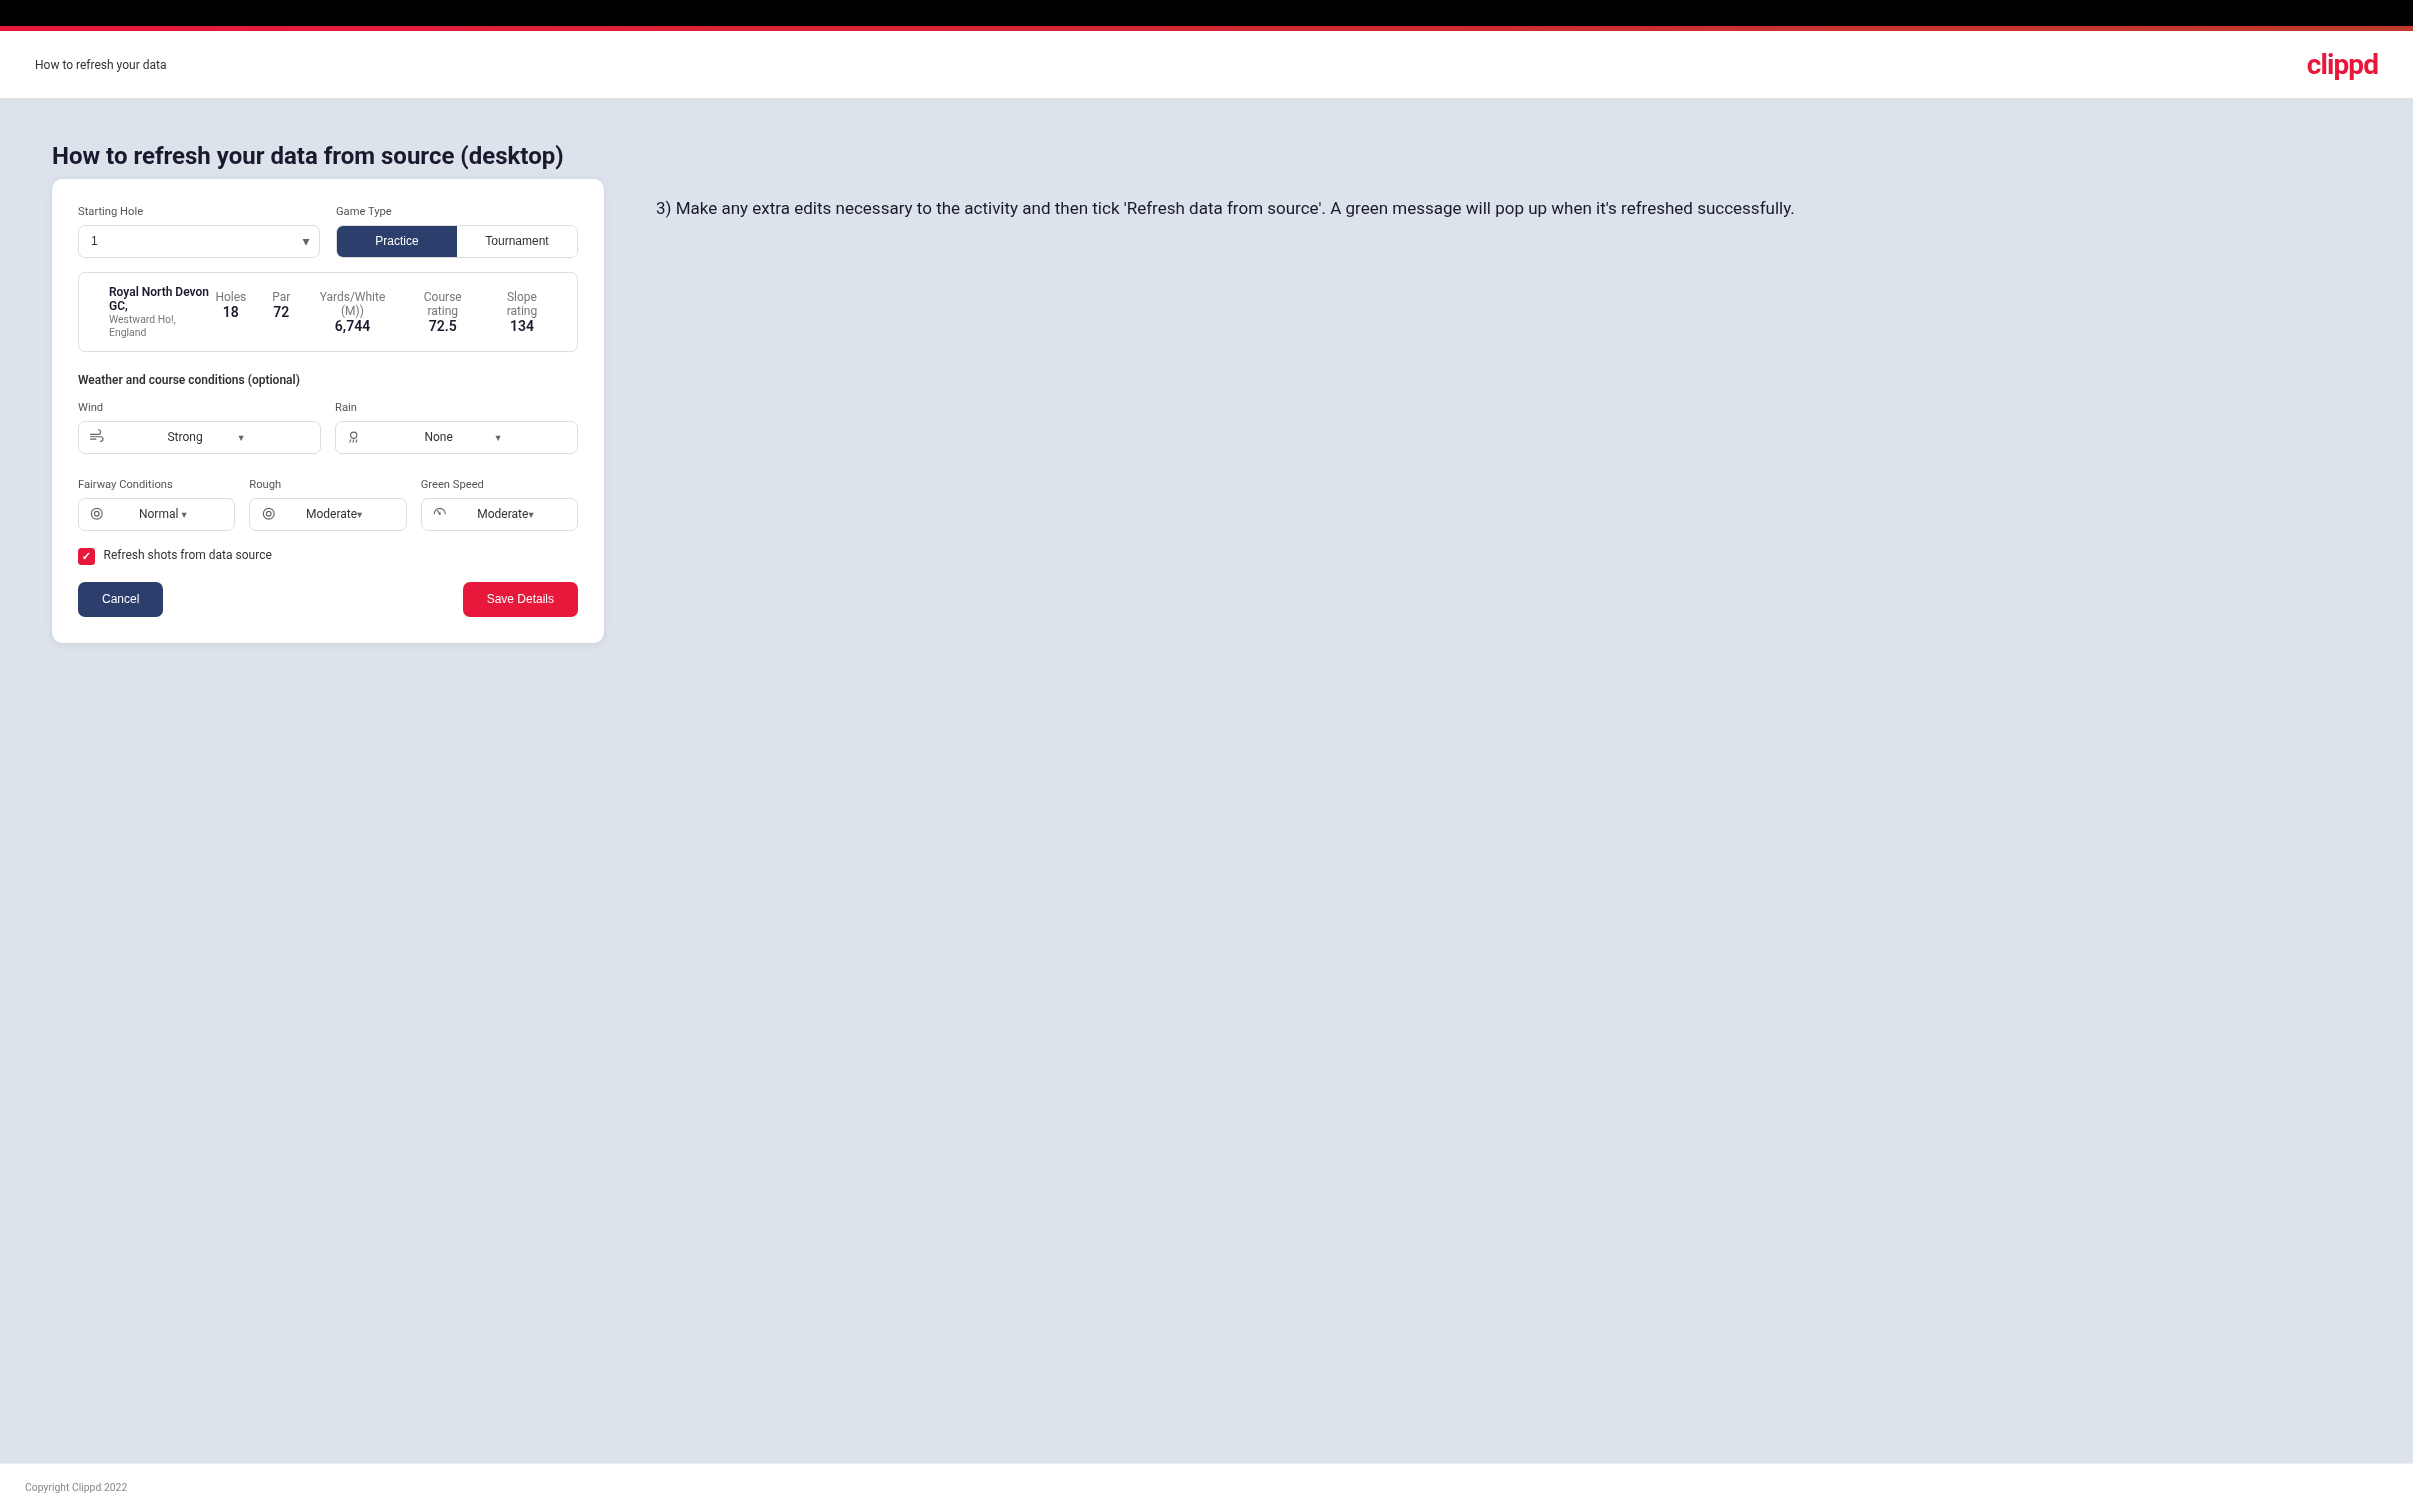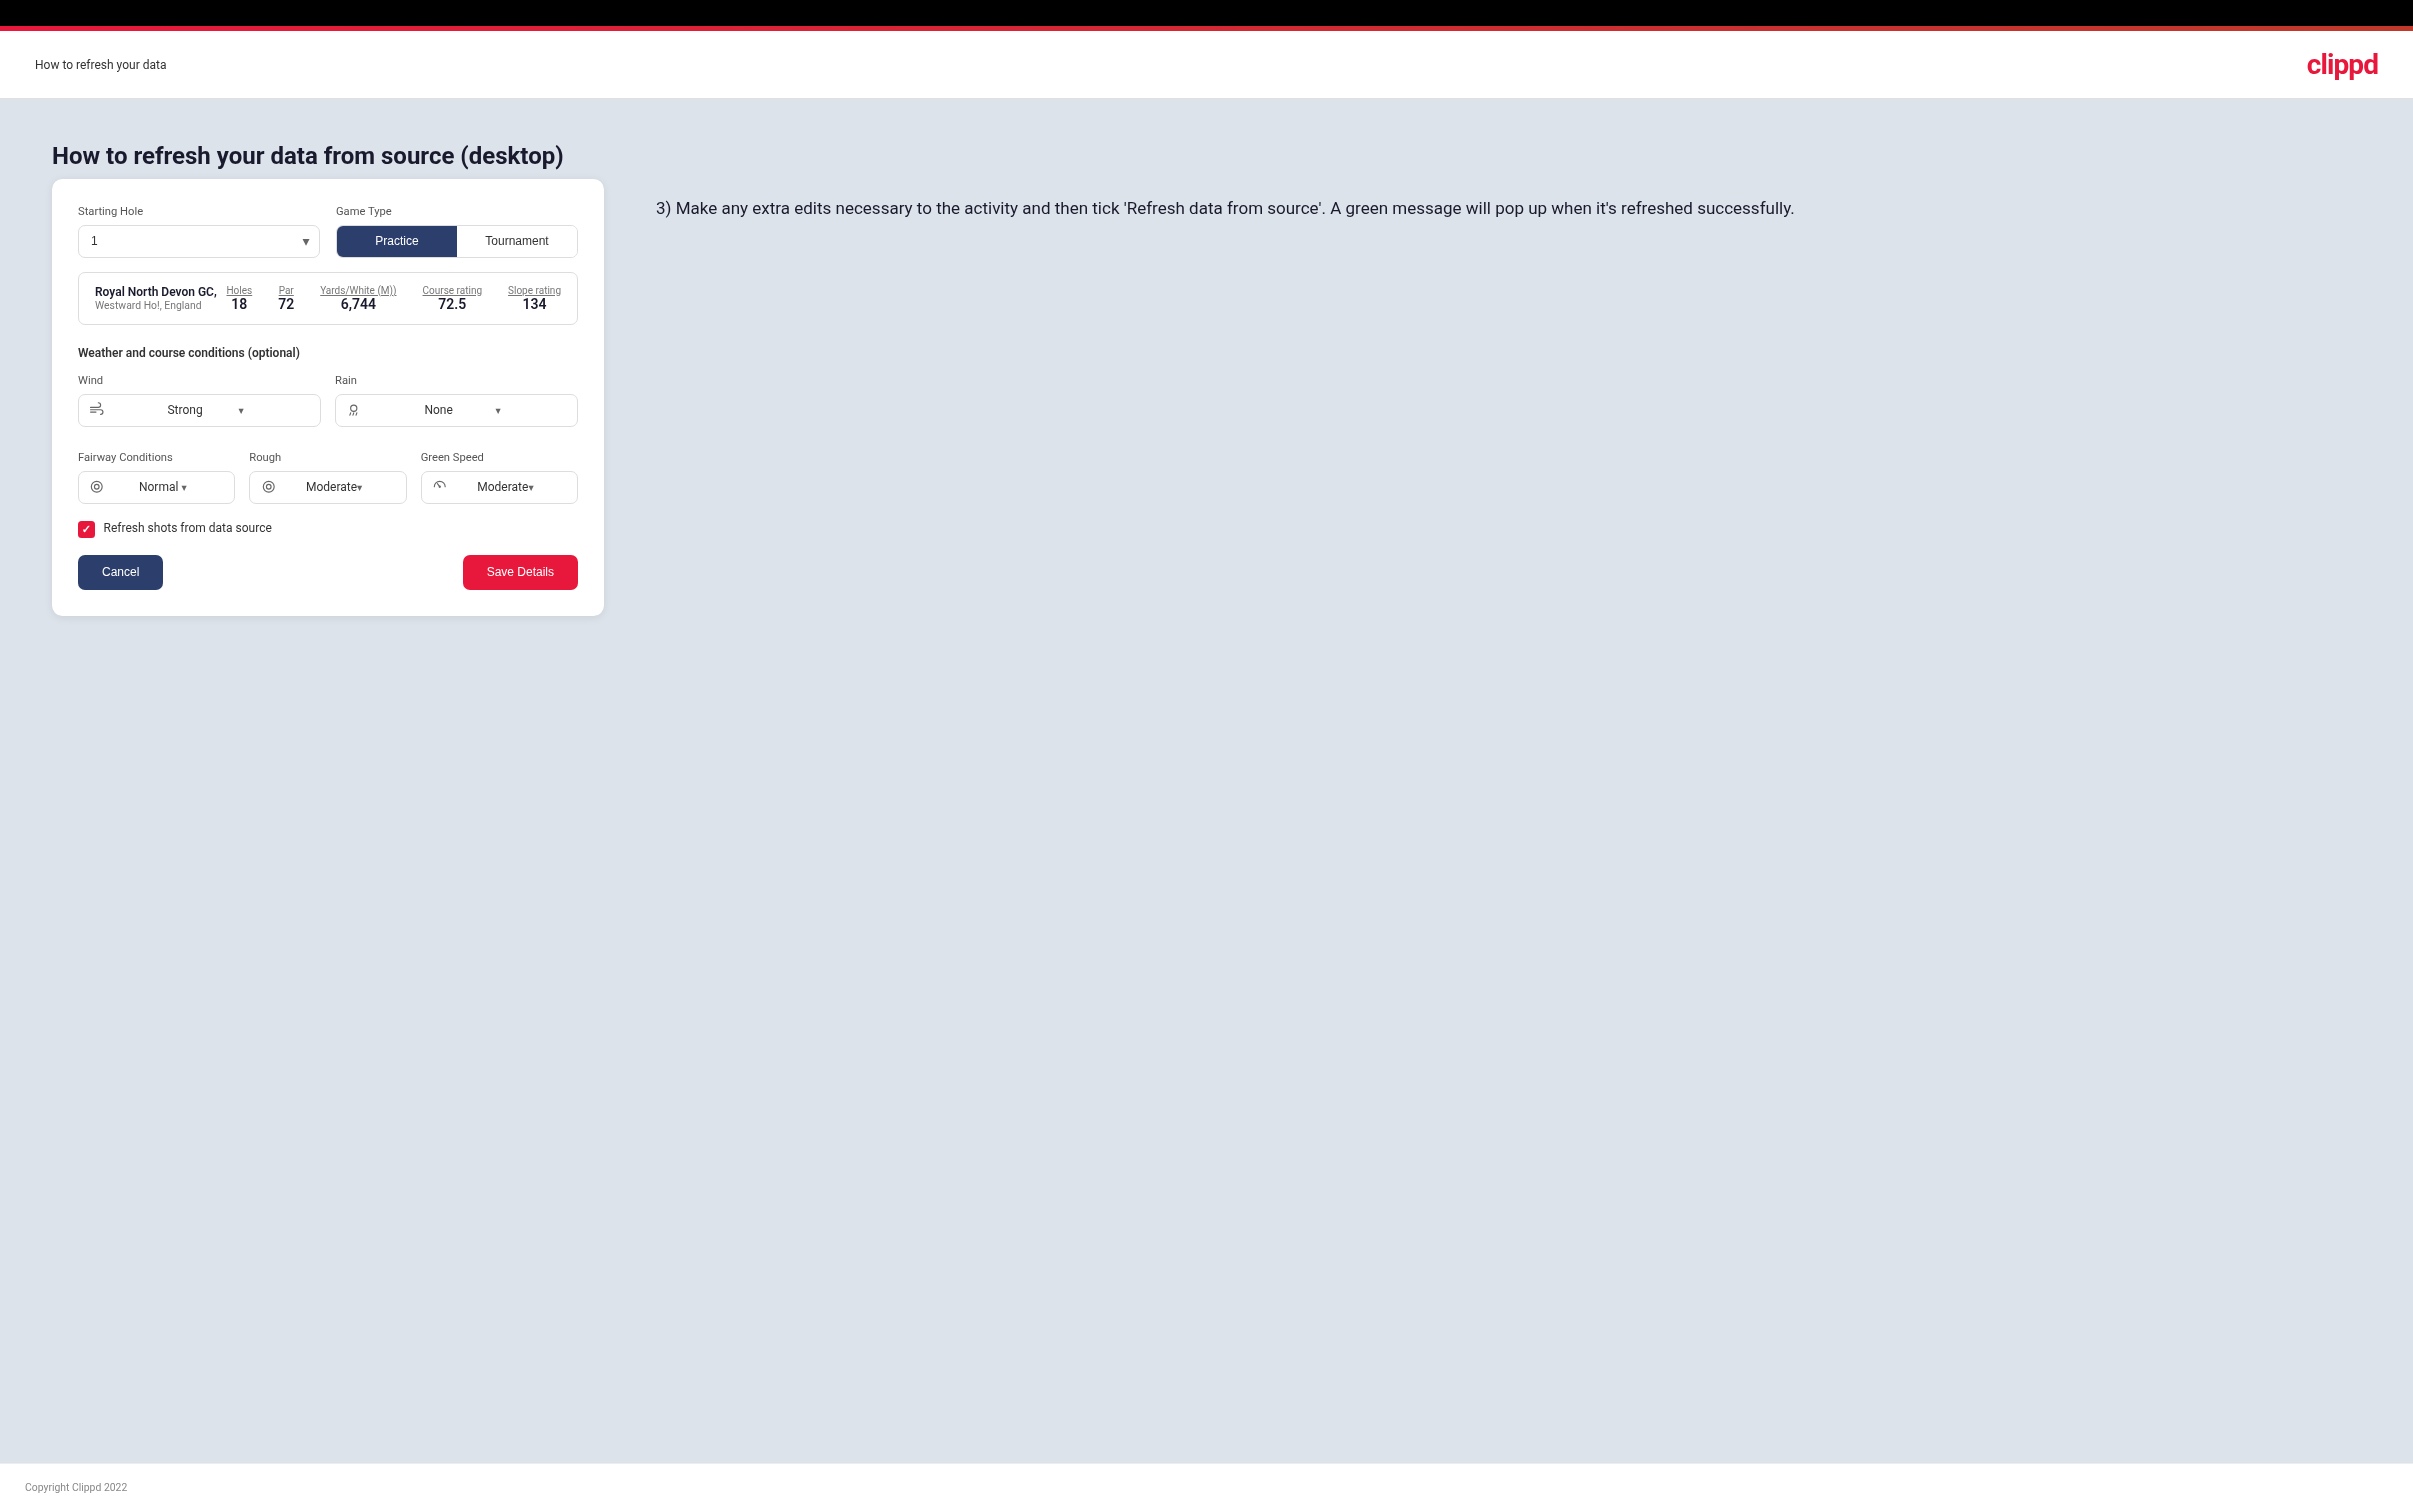--- a/index.html
+++ b/index.html
@@ -130,7 +130,7 @@
     .course-row {
       border: 0.9px solid #ddd;
       border-radius: 7px;
-      padding: 12px 16px;
+      padding: 12px 30px;
       display: flex;
       align-items: center;
       justify-content: space-between;

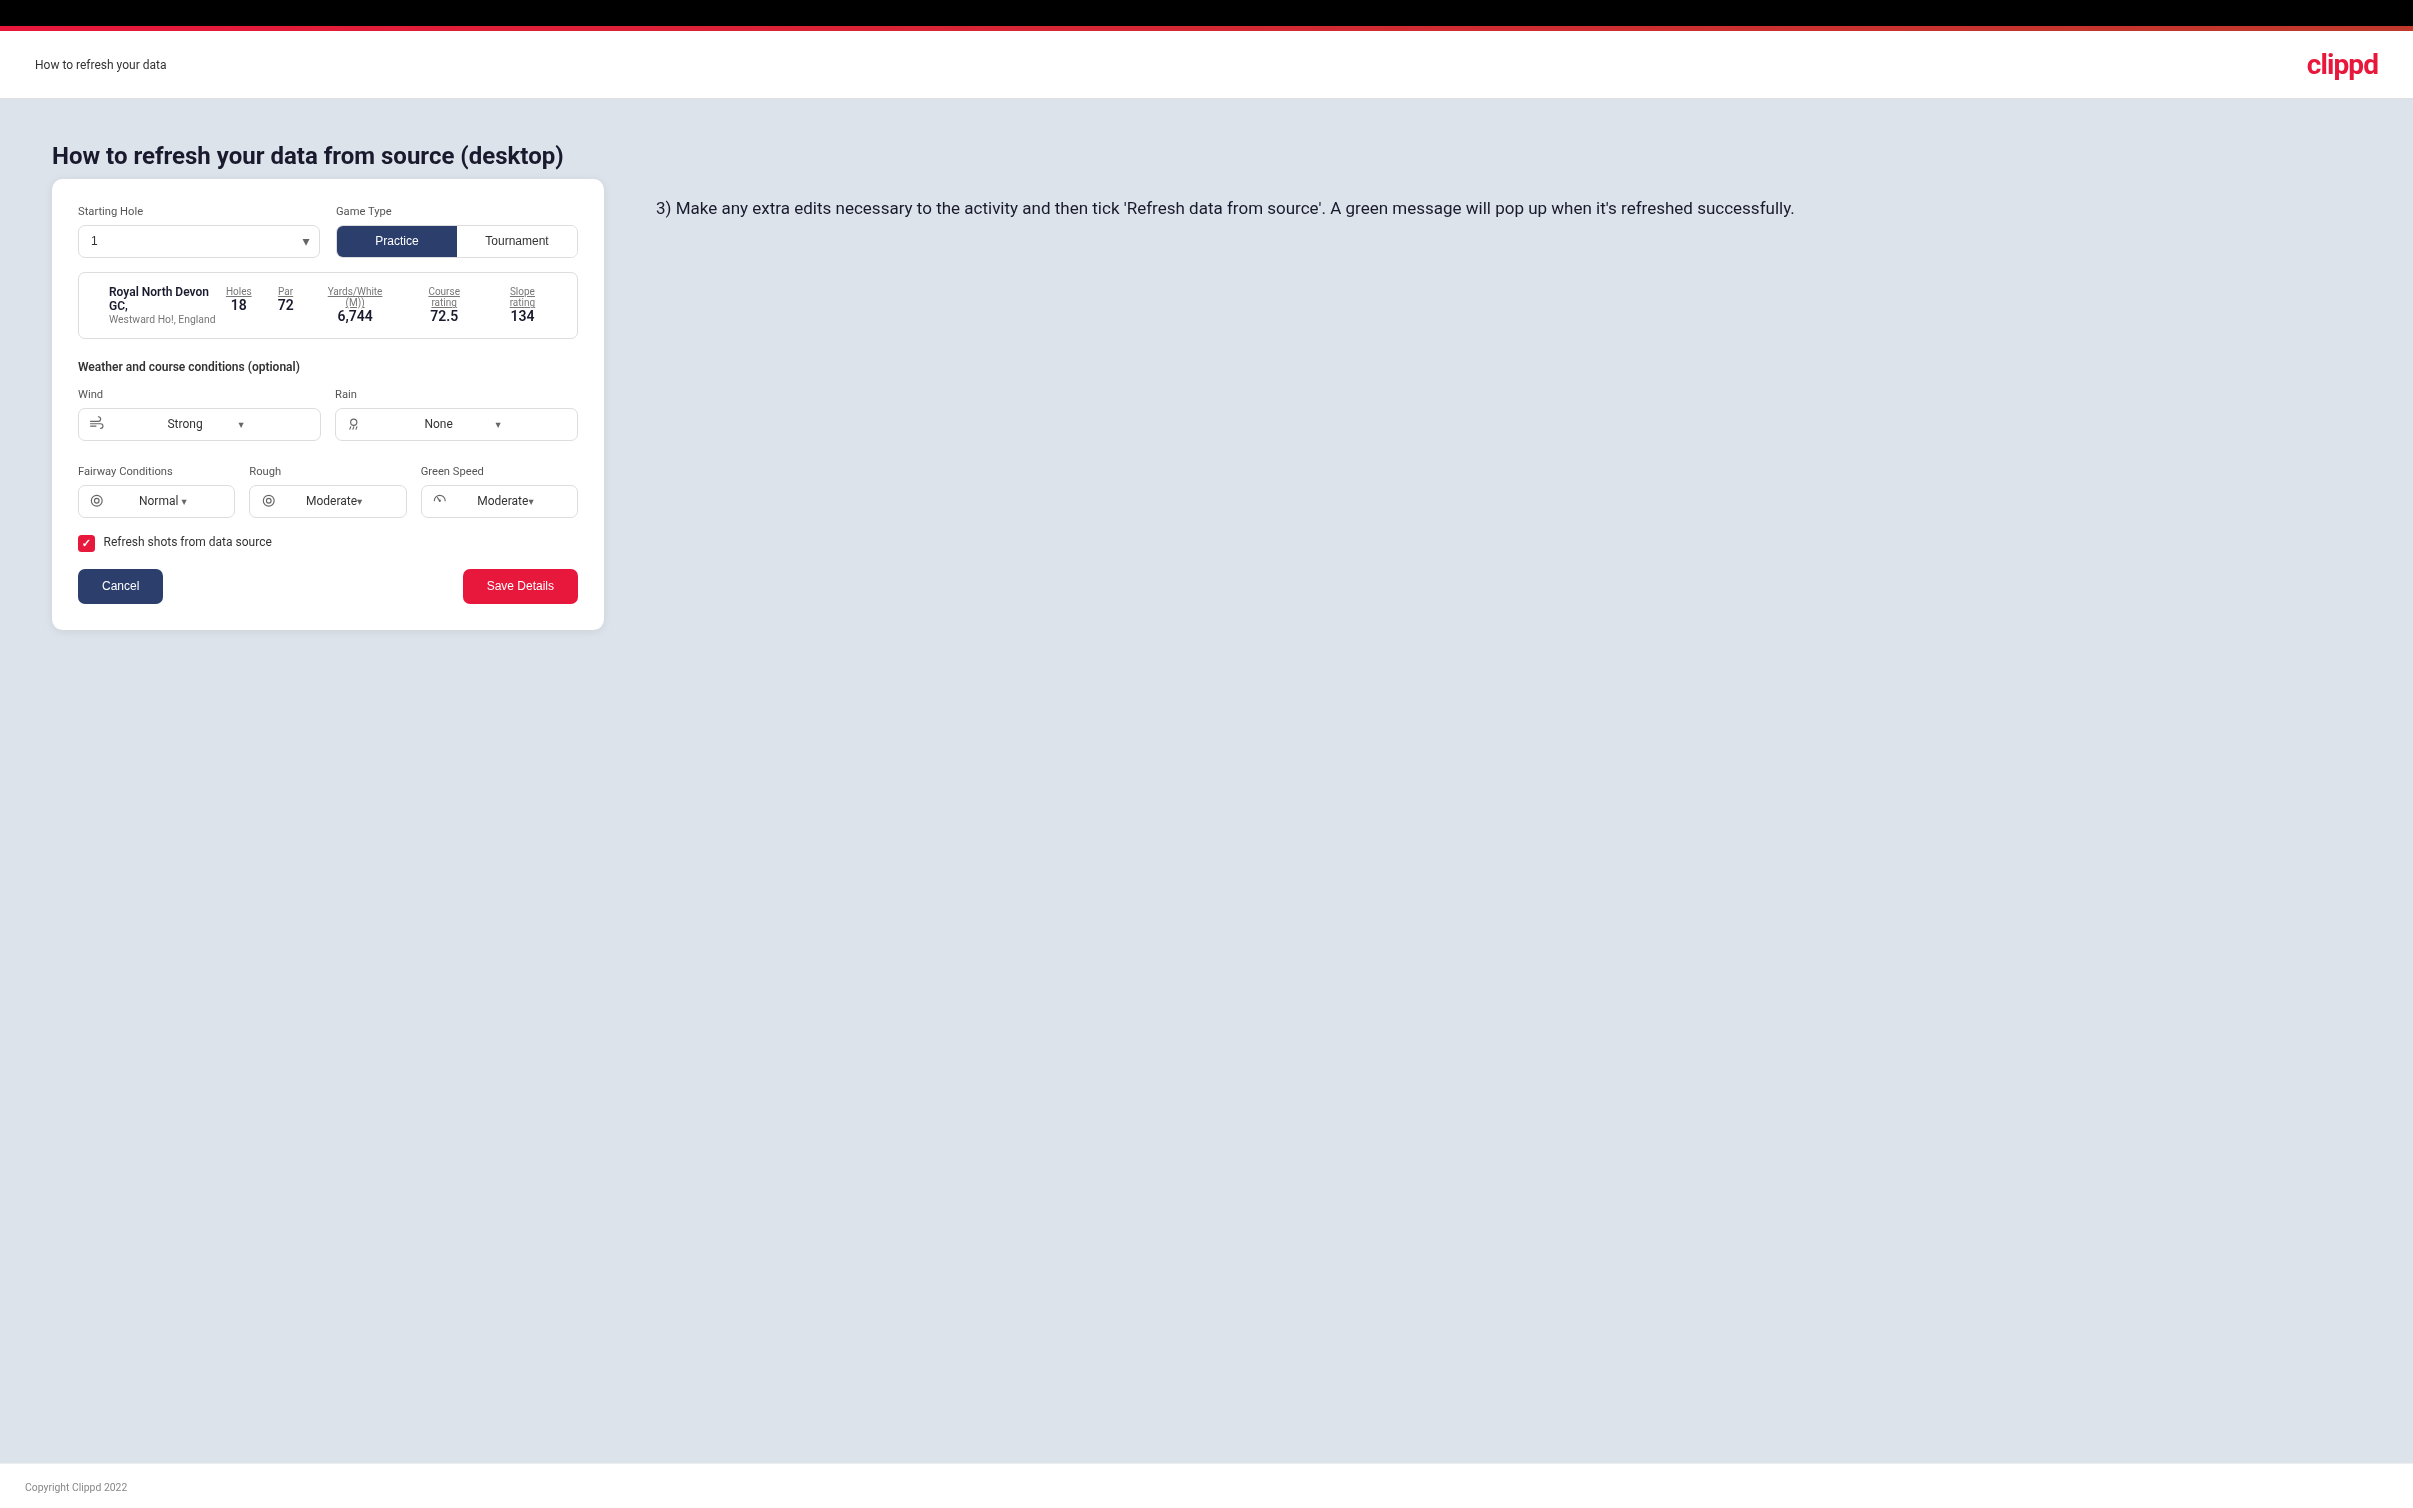--- a/index.html
+++ b/index.html
@@ -153,10 +153,9 @@
       text-align: center;
     }
     .stat-label {
-      font-size: 10px;
+      font-size: 12px;
       color: #777;
       display: block;
-      text-decoration: underline;
     }
     .stat-value {
       font-size: 14px;

